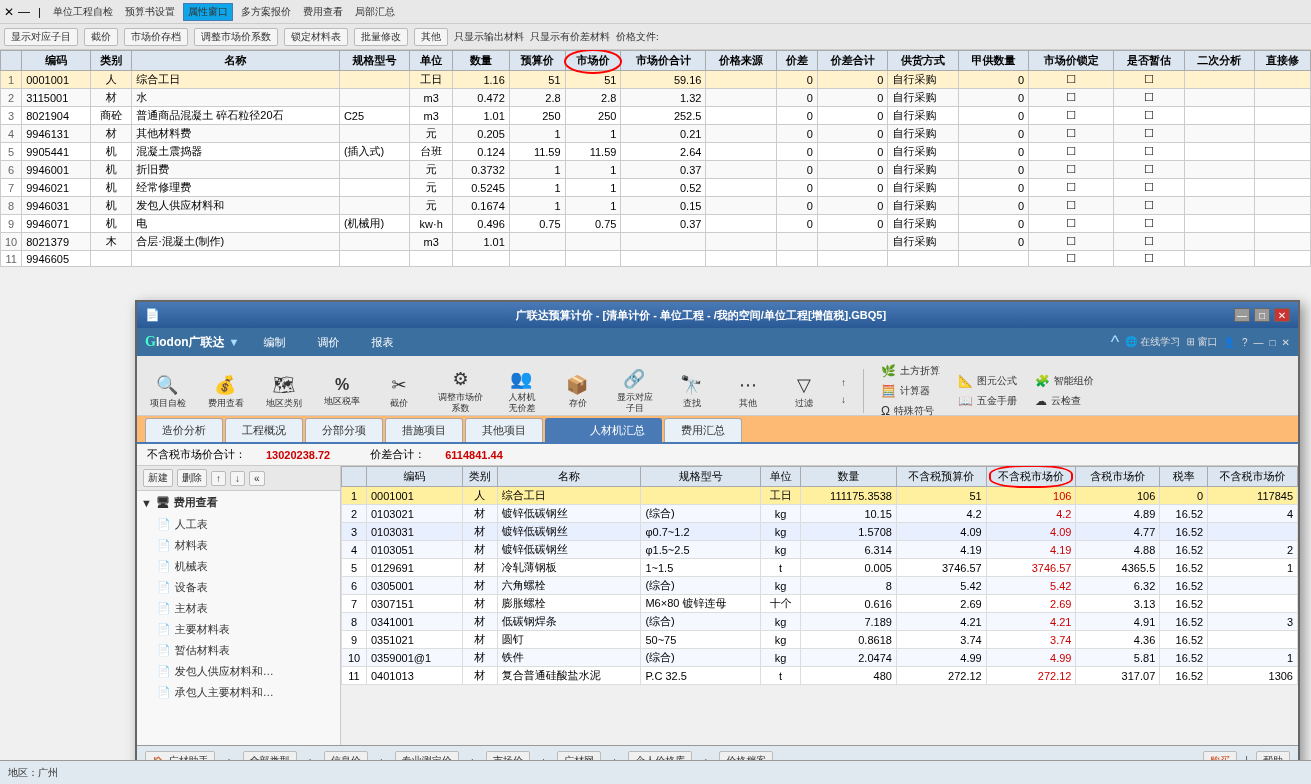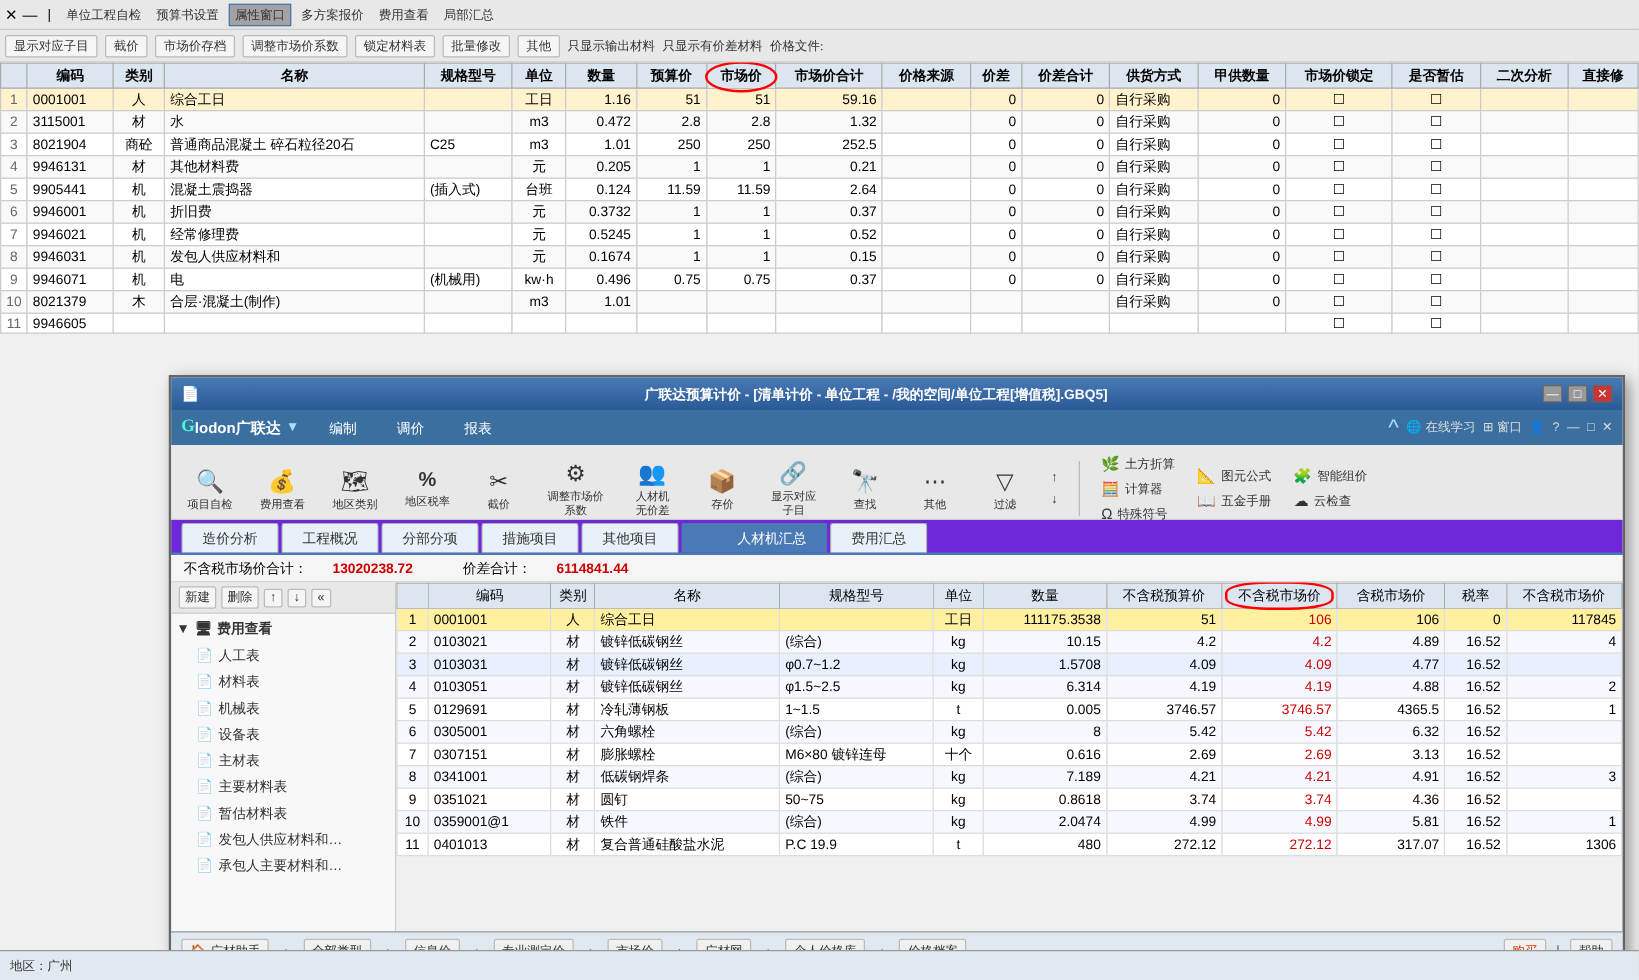--- a/index.html
+++ b/index.html
@@ -100,7 +100,7 @@
     <span style="margin:0 4px;">|</span>
     <span class="bg-toolbar-btn">单位工程自检</span>
     <span class="bg-toolbar-btn">预算书设置</span>
-    <span class="bg-toolbar-btn" style="border:1px solid #4a7ab5;background:#a3a3a3;">属性窗口</span>
+    <span class="bg-toolbar-btn" style="border:1px solid #4a7ab5;background:#0ea5e9;">属性窗口</span>
     <span class="bg-toolbar-btn">多方案报价</span>
     <span class="bg-toolbar-btn">费用查看</span>
     <span class="bg-toolbar-btn">局部汇总</span>

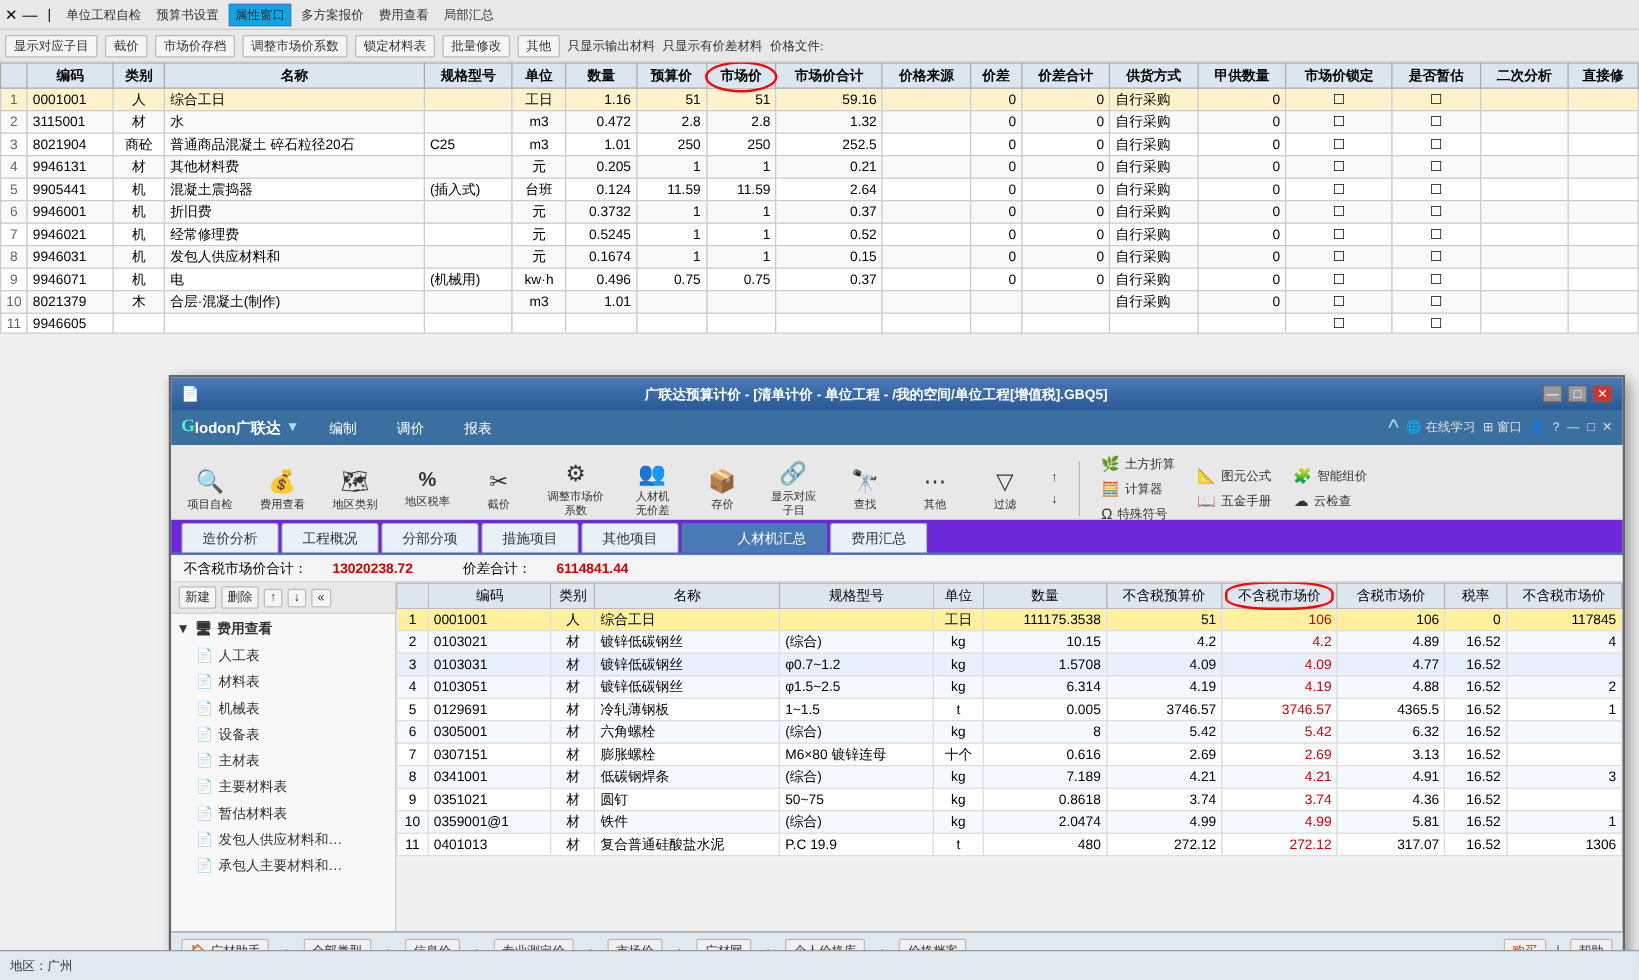--- a/index.html
+++ b/index.html
@@ -50,7 +50,7 @@
     .tool-group-btn { display: flex; align-items: center; gap: 4px; cursor: pointer; padding: 1px 4px; font-size: 10px; color: #333; border: 1px solid transparent; border-radius: 2px; white-space: nowrap; }
     .tool-group-icon { font-size: 12px; }
     
-    .float-tabs { display: flex; background: #6d28d9; border-bottom: 2px solid #4a7ab5; flex-shrink: 0; padding: 0 8px; height: 28px; align-items: flex-end; }
+    .float-tabs { display: flex; background: #fdba74; border-bottom: 2px solid #4a7ab5; flex-shrink: 0; padding: 0 8px; height: 28px; align-items: flex-end; }
     .float-tab { padding: 4px 16px; cursor: pointer; font-size: 11px; border: 1px solid #aaa; border-bottom: none; background: #e8f0f8; margin-right: 2px; border-radius: 3px 3px 0 0; color: #333; }
     .float-tab.active { background: #4a7ab5; color: white; border-color: #4a7ab5; padding-left: 44px; }
     

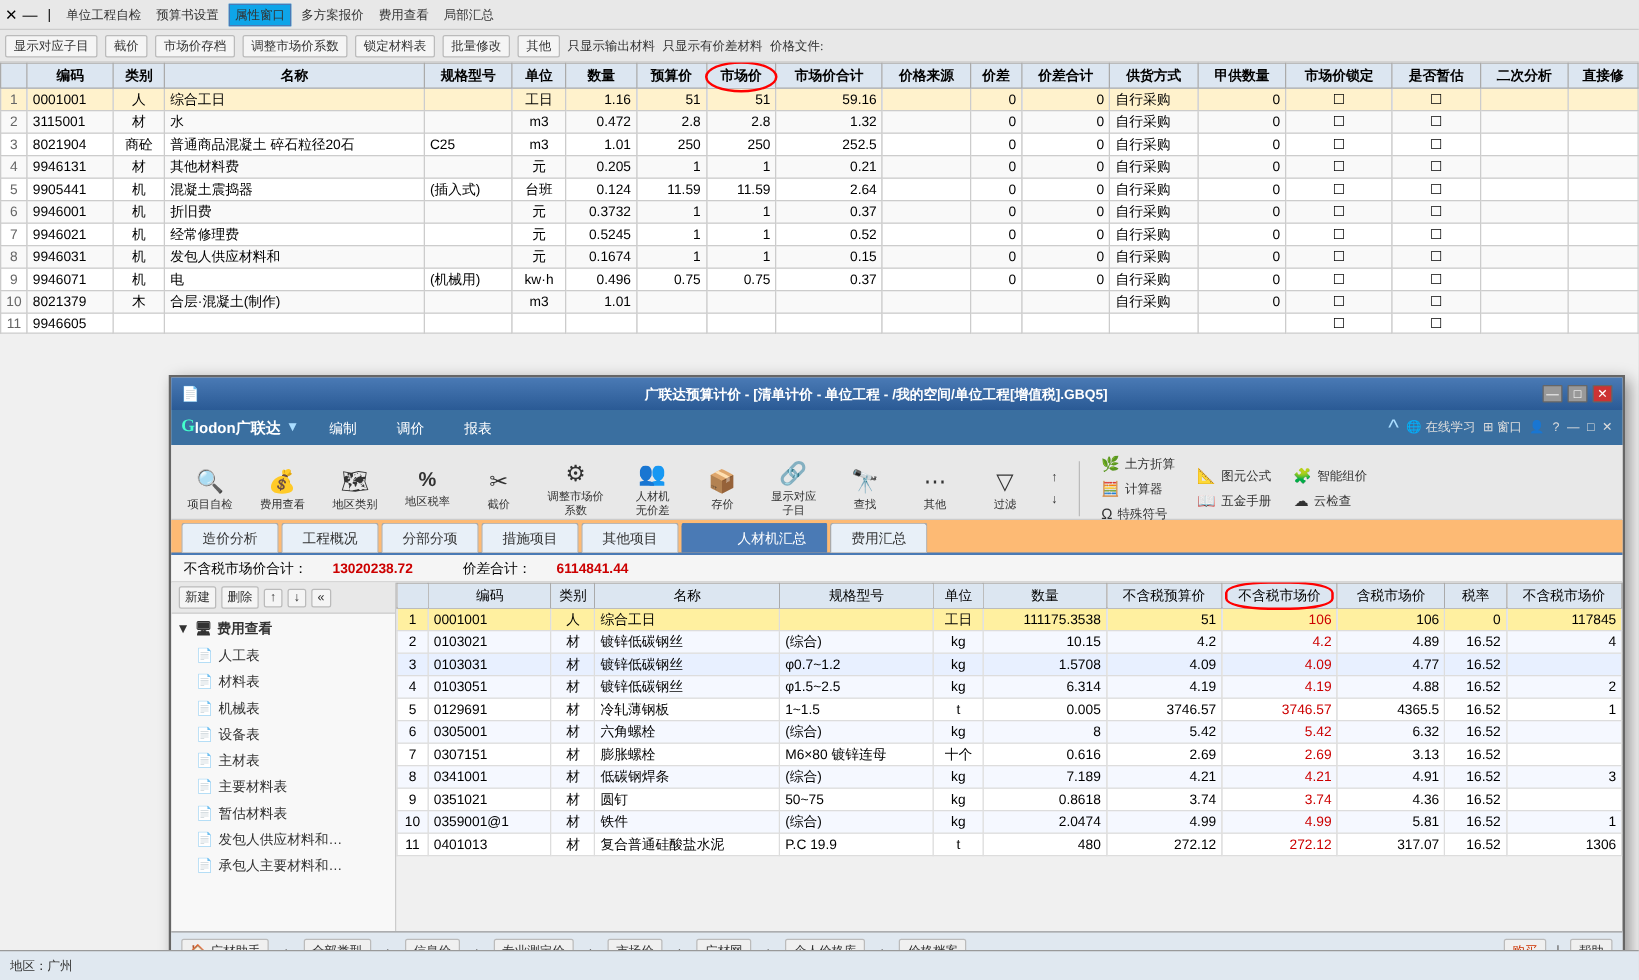--- a/index.html
+++ b/index.html
@@ -60,7 +60,7 @@
     .float-content { display: flex; flex: 1; overflow: hidden; }
     
     
-    .float-sidebar { width: 180px; border-right: 1px solid #ccc; background: #f8f8f8; overflow-y: auto; flex-shrink: 0; }
+    .float-sidebar { width: 204px; border-right: 1px solid #ccc; background: #f8f8f8; overflow-y: auto; flex-shrink: 0; }
     .sidebar-toolbar { display: flex; align-items: center; gap: 4px; padding: 3px 6px; border-bottom: 1px solid #ccc; background: #e8e8e8; }
     .sidebar-tool-btn { font-size: 10px; color: #333; cursor: pointer; padding: 1px 4px; border: 1px solid #bbb; background: #f5f5f5; border-radius: 2px; }
     .sidebar-root { display: flex; align-items: center; padding: 4px 4px; cursor: pointer; font-size: 11px; color: #333; font-weight: bold; }

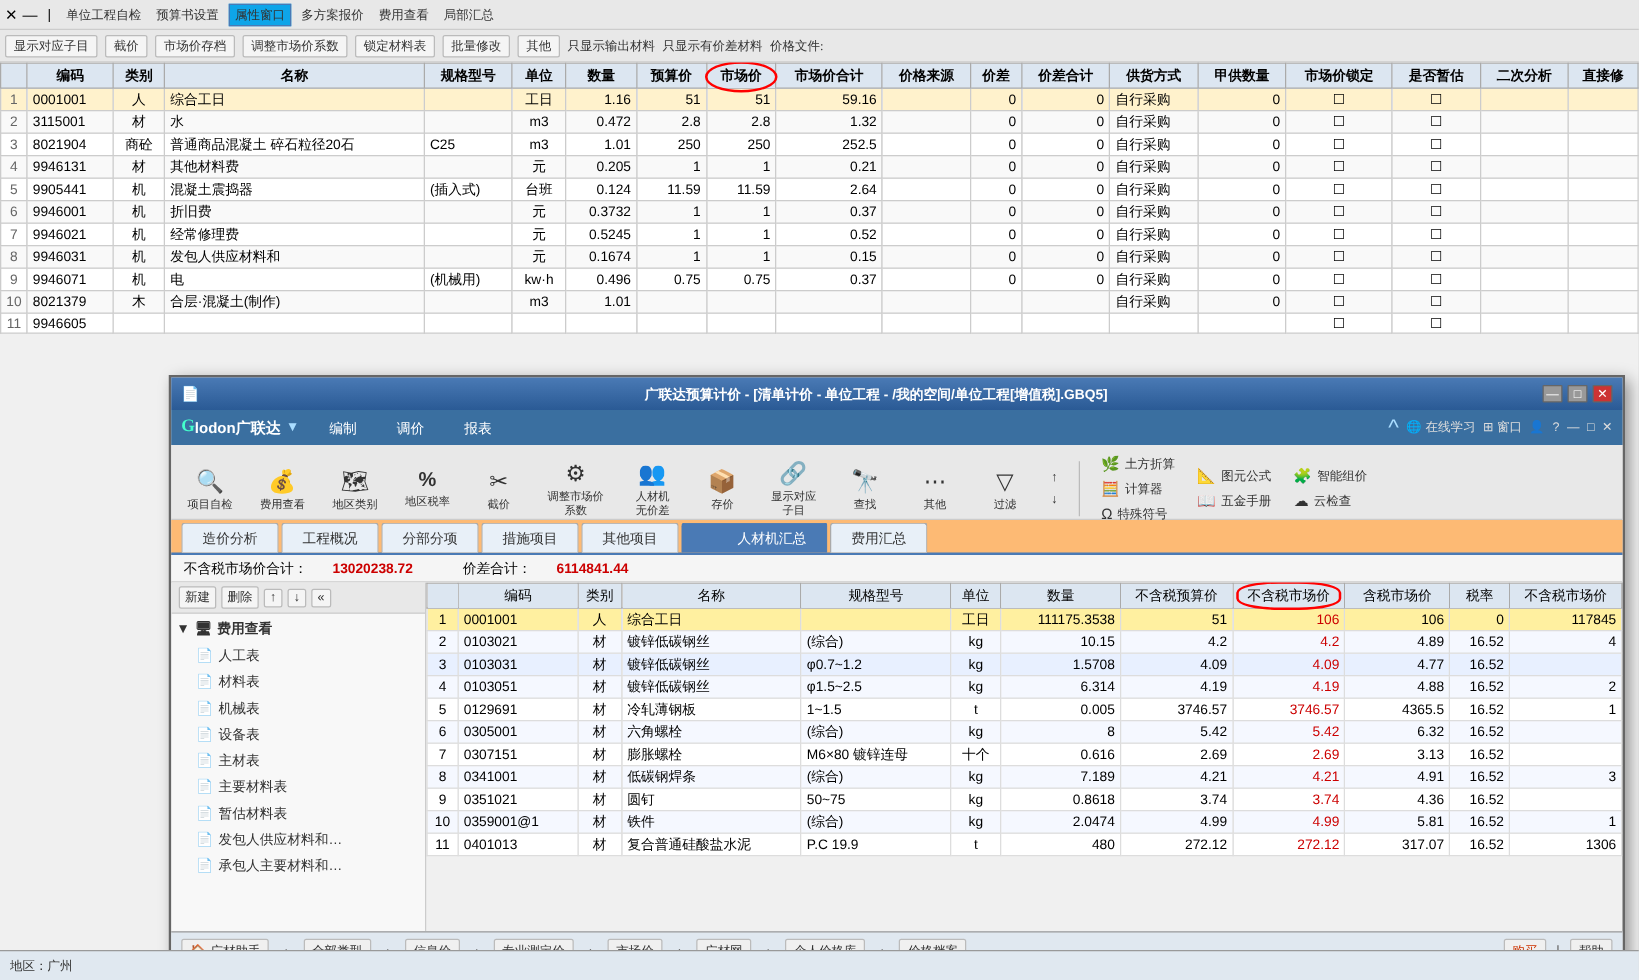--- a/index.html
+++ b/index.html
@@ -752,7 +752,7 @@
                 <td>0401013</td>
                 <td class="col-center">材</td>
                 <td>复合普通硅酸盐水泥</td>
-                <td>P.C 19.9</td>
+                <td>P.C 32.5</td>
                 <td class="col-center">t</td>
                 <td class="col-num">480</td>
                 <td class="col-num">272.12</td>

